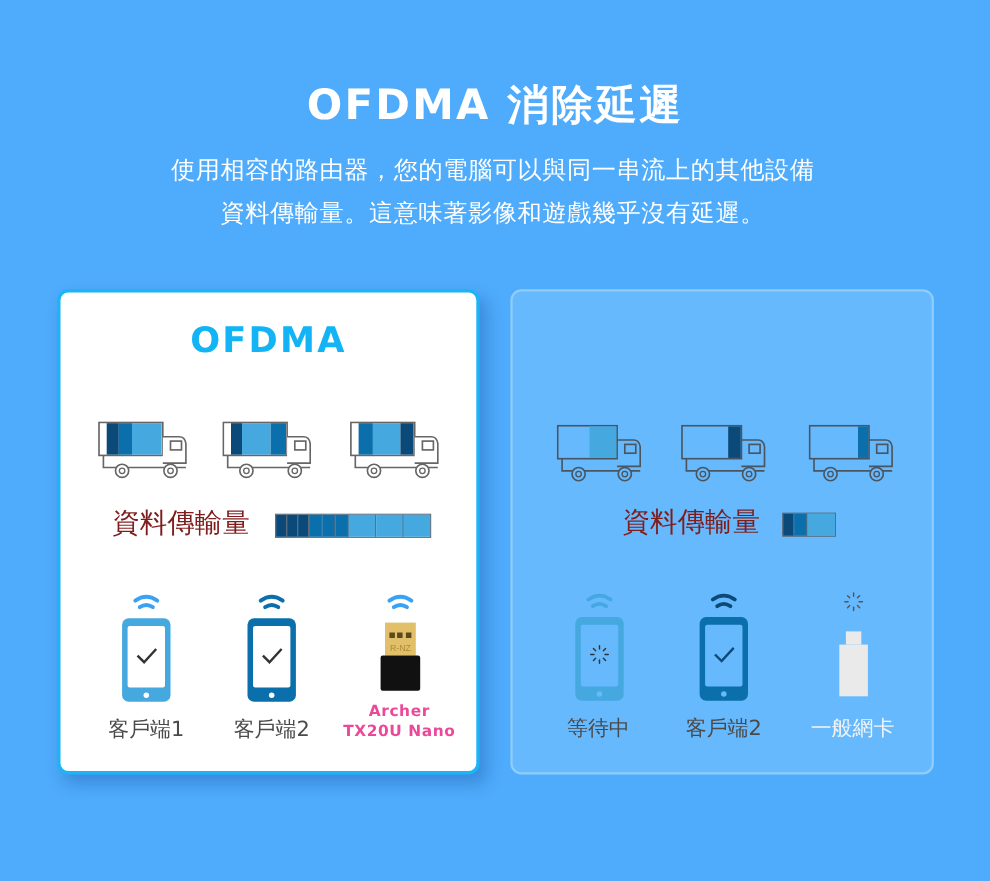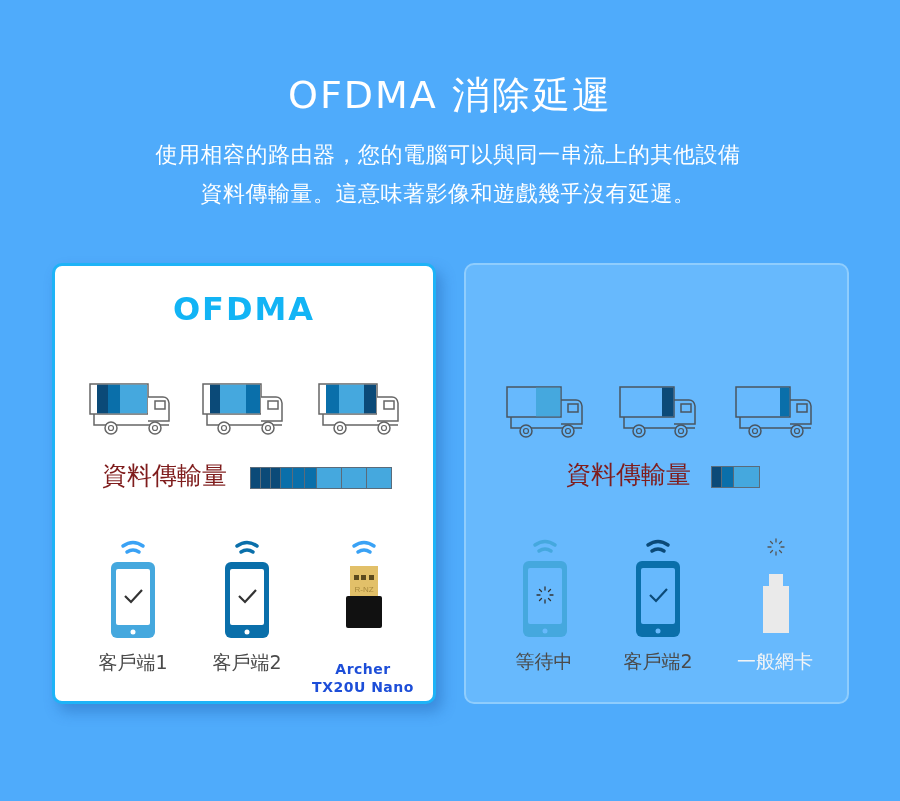--- a/index.html
+++ b/index.html
@@ -12,7 +12,7 @@
     }
     .headline {
       position: absolute; top: 70px; left: 0; width: 900px;
-      text-align: center; font-size: 38px; font-weight: normal;
+      text-align: center; font-size: 38px; font-weight: bold;
       letter-spacing: 2px; color: #ffffff;
     }
     .subtitle {

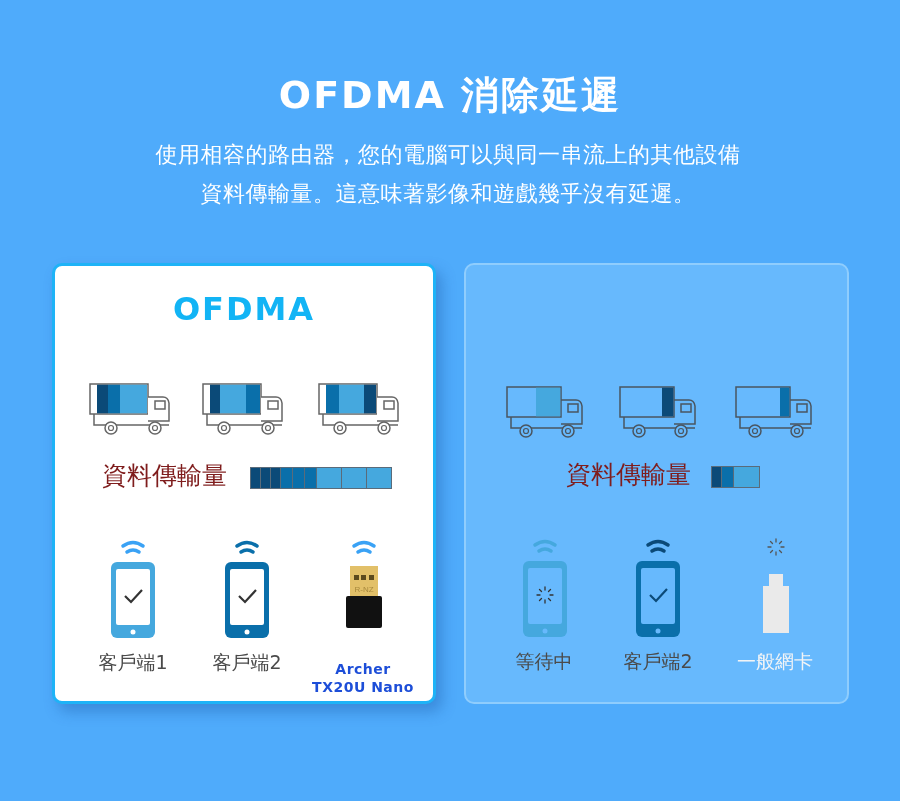--- a/index.html
+++ b/index.html
@@ -57,7 +57,7 @@
       text-align: center; width: 100px;
     }
     .device-label.brand {
-      color: #1d4ed8; font-weight: bold; font-size: 14px; line-height: 18px; width: 130px; top: 394px;
+      color: #ec4899; font-weight: bold; font-size: 14px; line-height: 18px; width: 130px; top: 372px;
       letter-spacing: 0.5px;
       text-align: center;
     }

